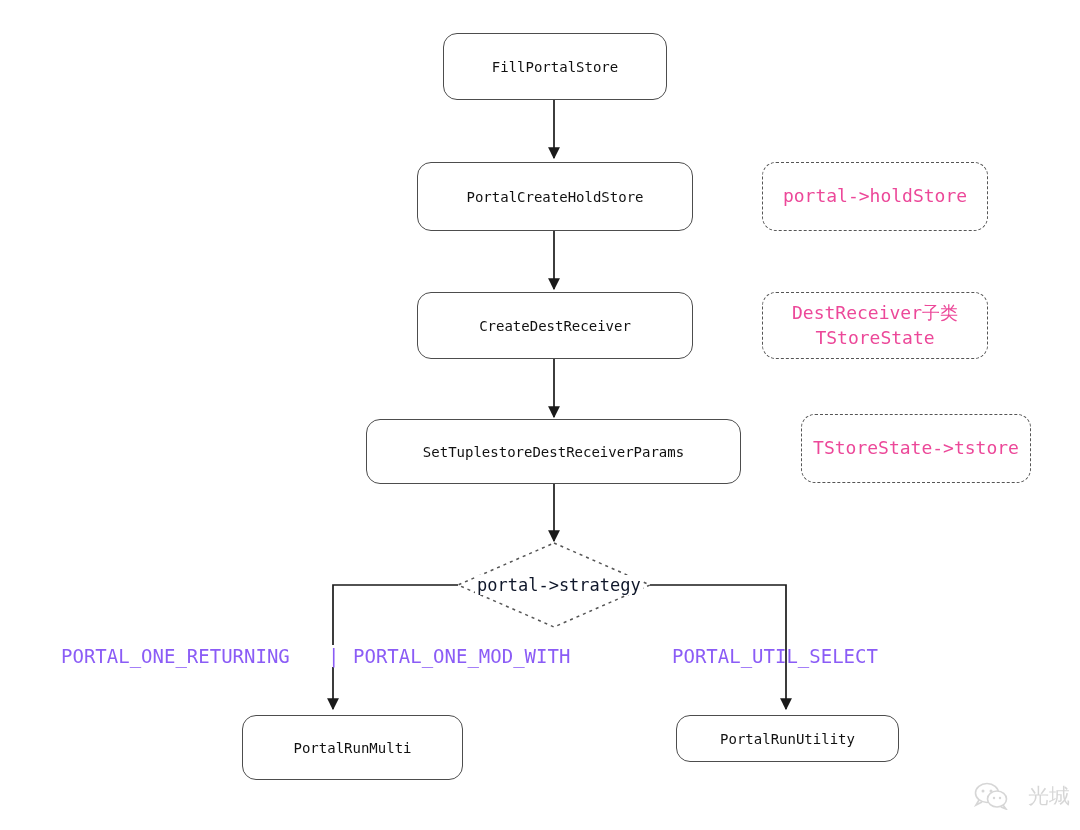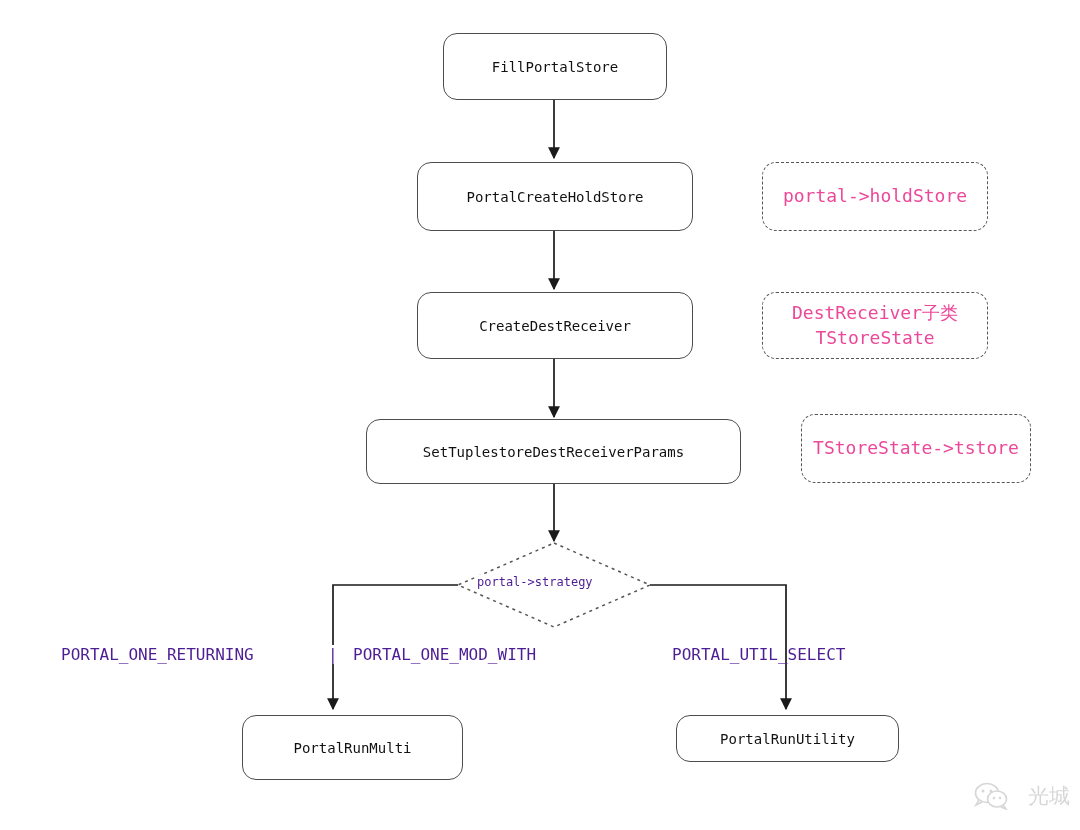--- a/index.html
+++ b/index.html
@@ -59,8 +59,8 @@
     position: absolute;
     z-index: 4;
     font-family: "DejaVu Sans Mono", "Liberation Mono", monospace;
-    font-size: 12px;
-    color: #4c1d95;
+    font-size: 17px;
+    color: #0f172a;
     white-space: nowrap;
     background: #ffffff;
     padding: 0 2px;

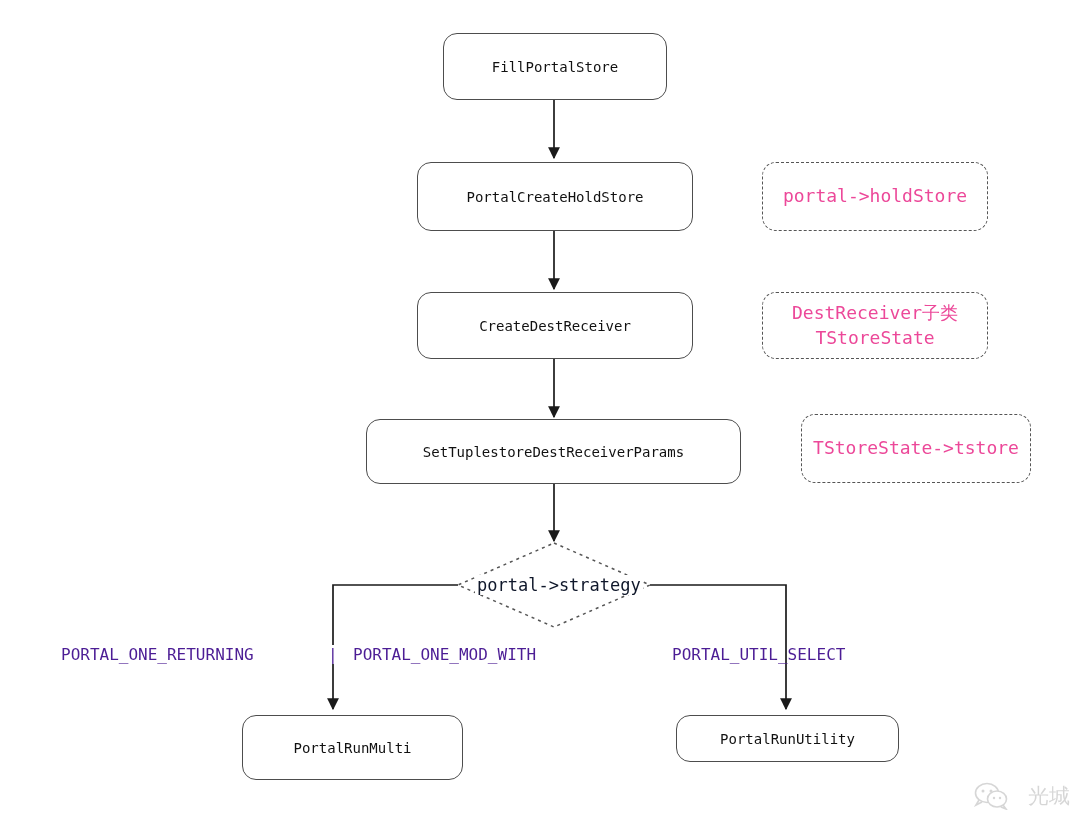--- a/index.html
+++ b/index.html
@@ -69,8 +69,8 @@
     position: absolute;
     z-index: 4;
     font-family: "DejaVu Sans Mono", "Liberation Mono", monospace;
-    font-size: 16px;
-    color: #4c1d95;
+    font-size: 19px;
+    color: #8b5cf6;
     white-space: nowrap;
     background: #ffffff;
     padding: 0 3px;

